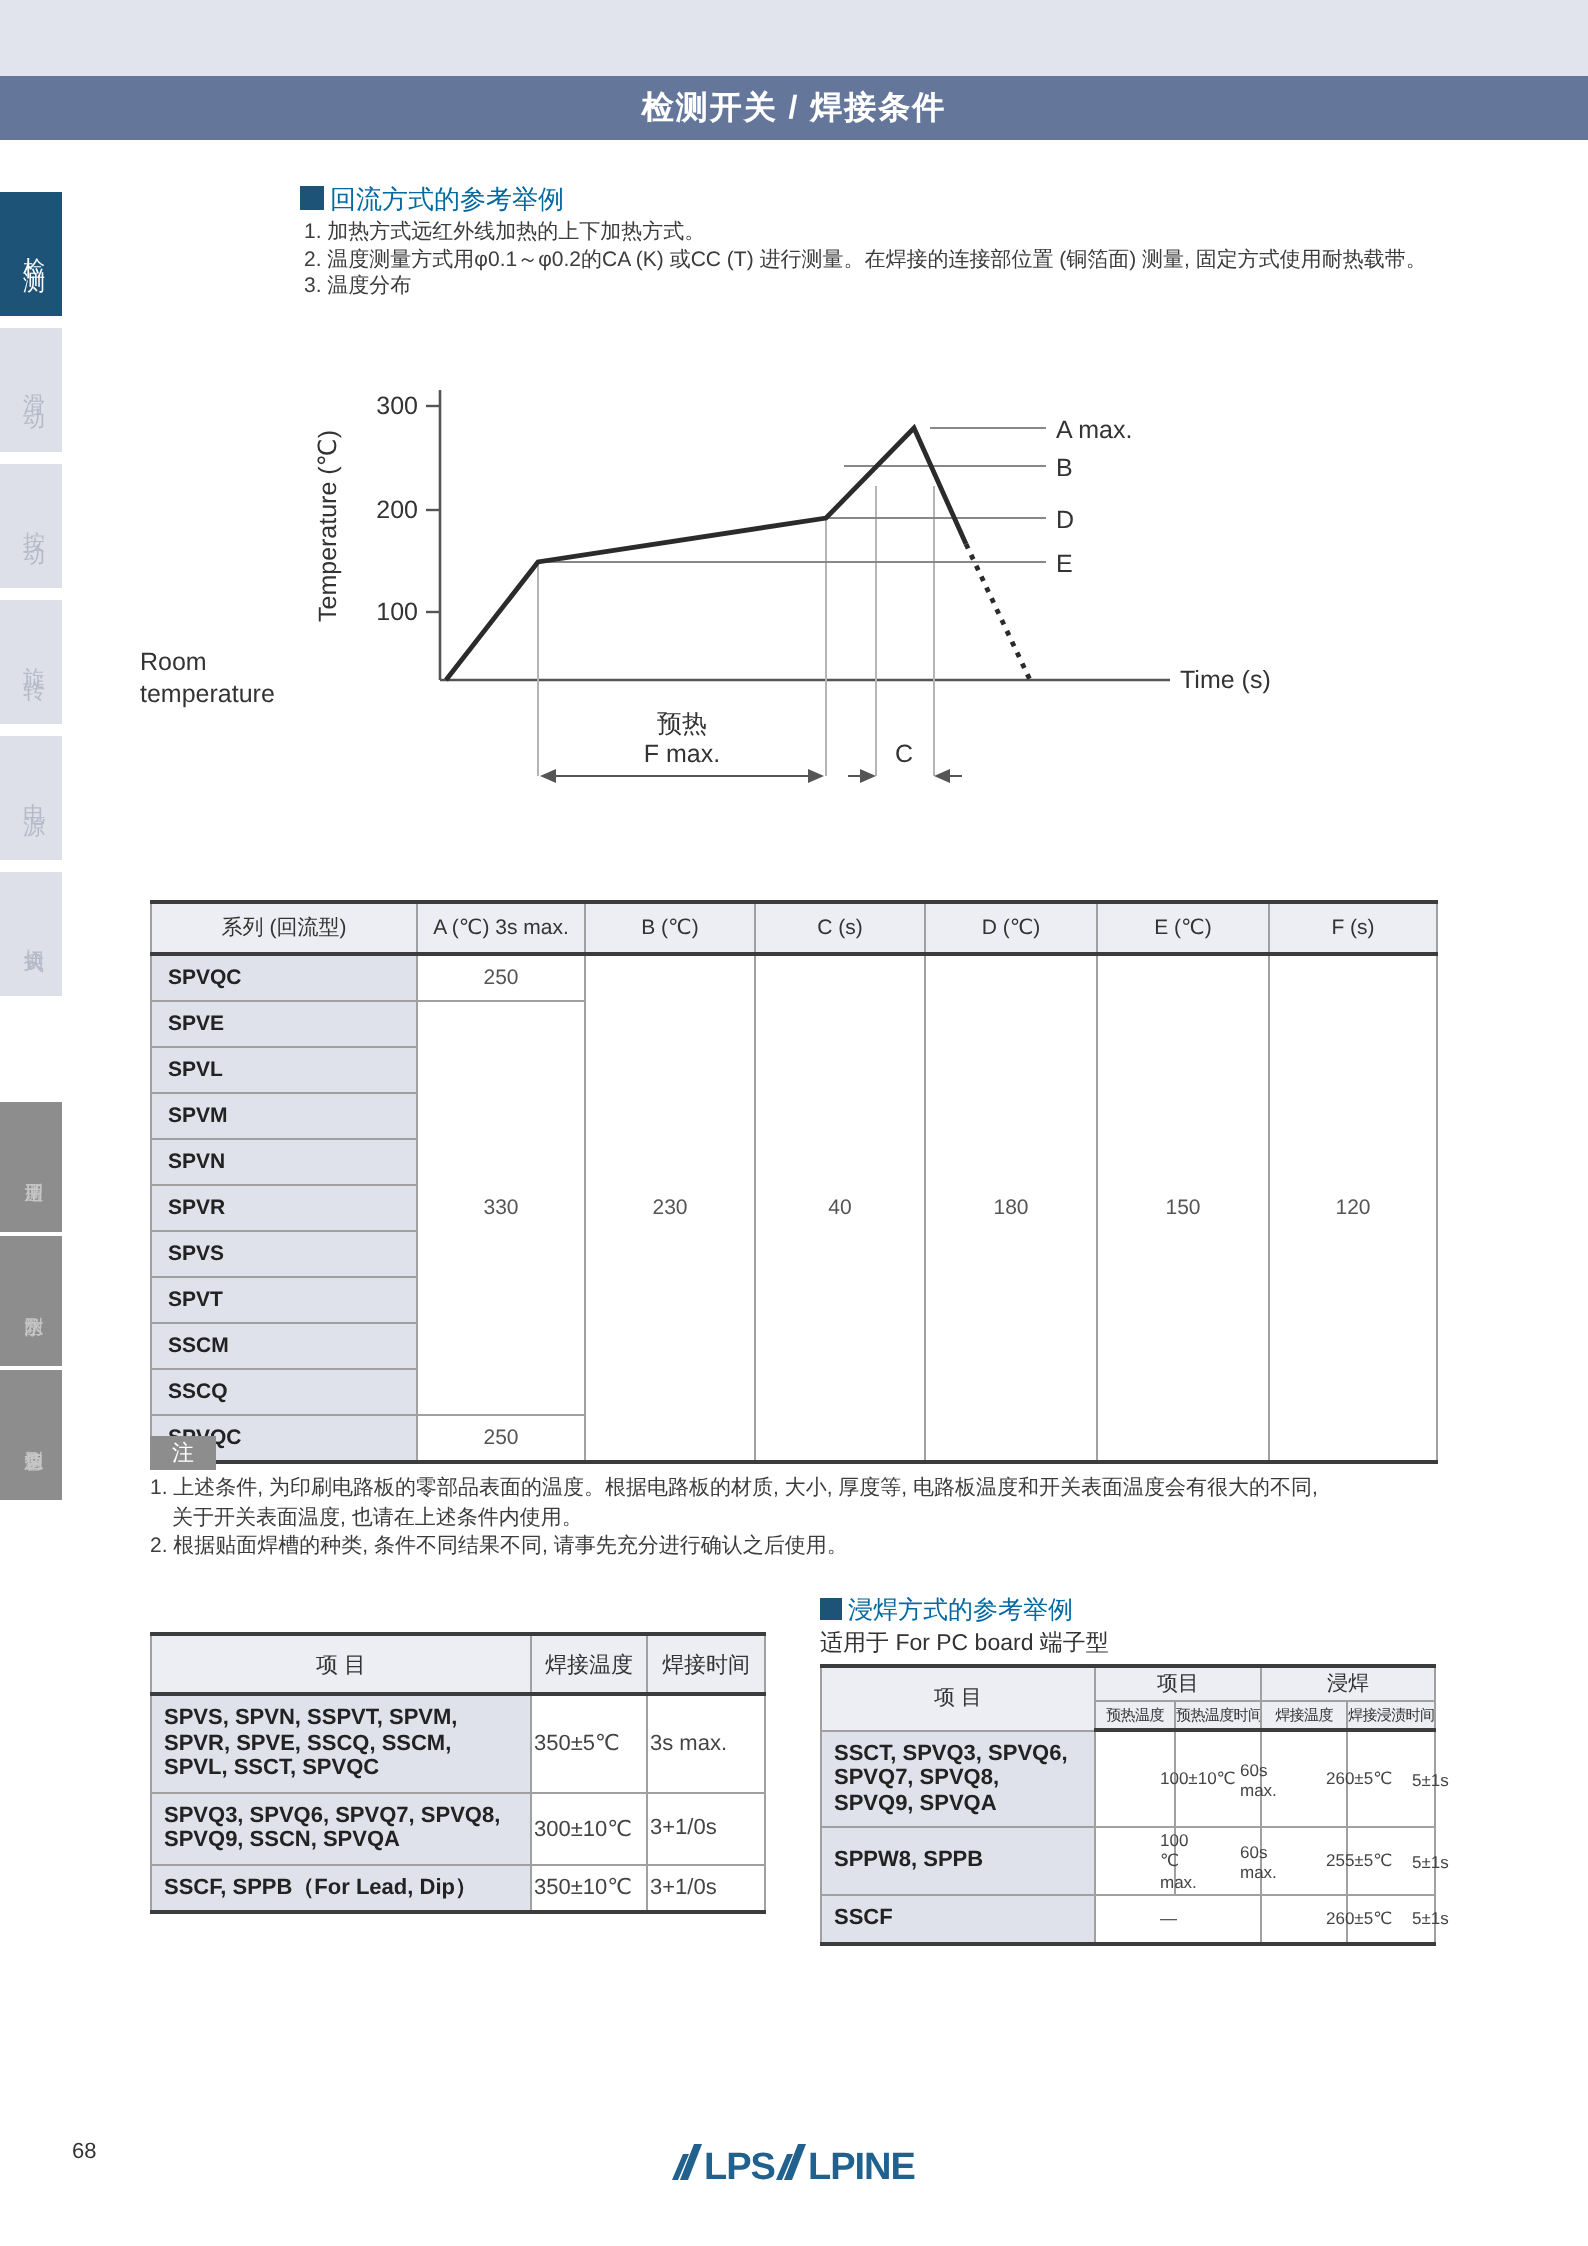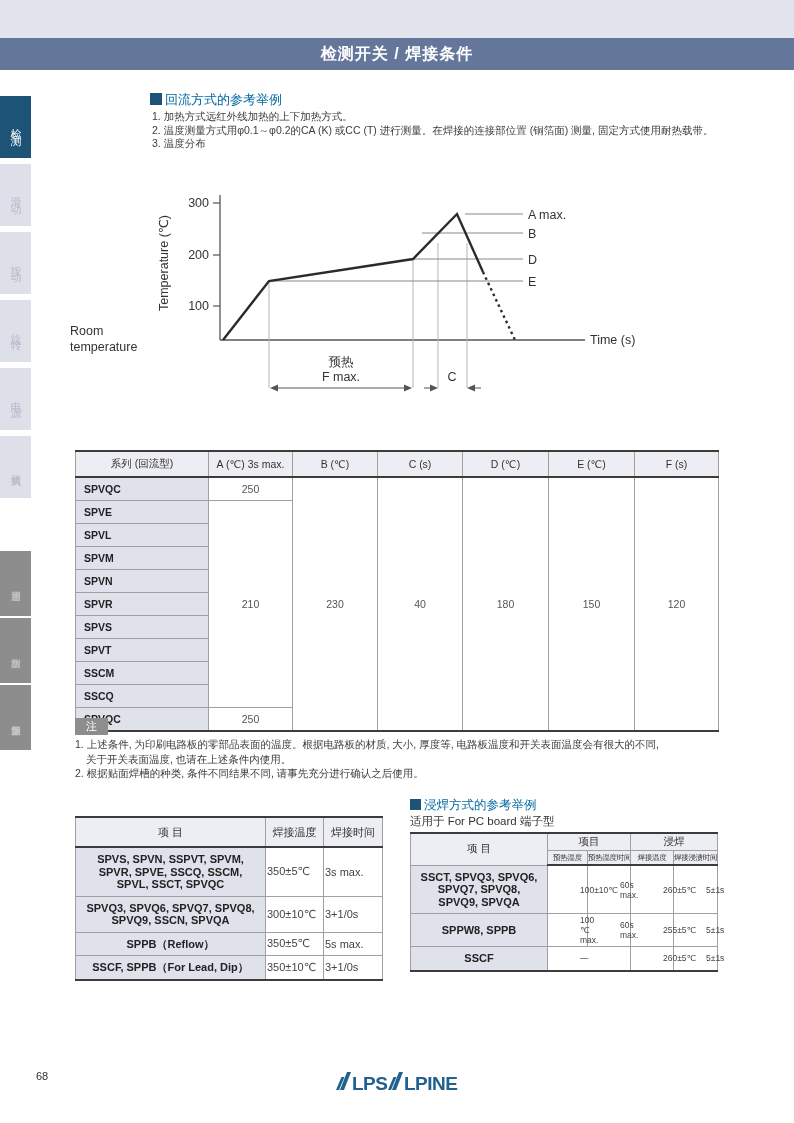--- a/index.html
+++ b/index.html
@@ -167,7 +167,7 @@
         </tr>
         <tr>
           <td class="series">SPVE</td>
-          <td rowspan="9">210</td>
+          <td rowspan="9">330</td>
         </tr>
         <tr>
           <td class="series">SPVL</td>

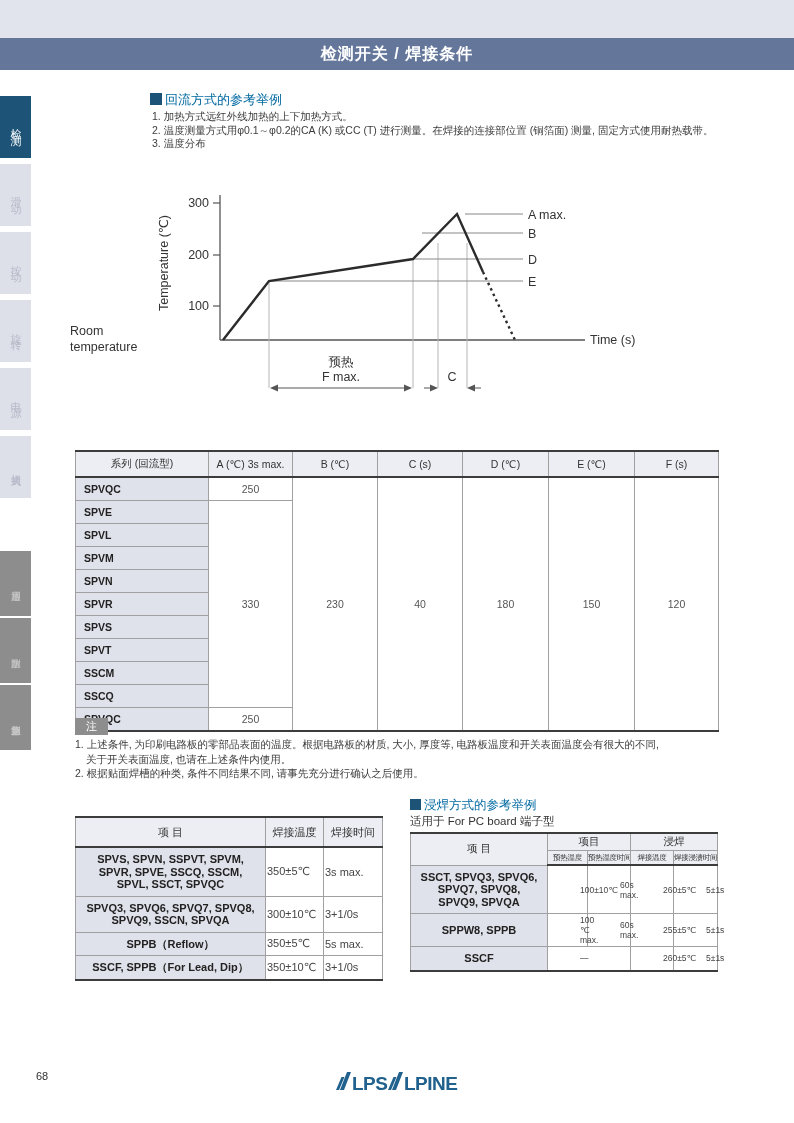--- a/index.html
+++ b/index.html
@@ -42,7 +42,7 @@
   .sub-table th{background:#edeef3;font-weight:normal;color:#333;border:1px solid #a0a0a0;}
   .sub-table thead tr:last-child th{border-bottom:2px solid #3c3c3c;}
   .sub-table td{border:1px solid #a0a0a0;color:#444;}
-  .sub-table td.items{background:#e0e2eb;color:#222;font-weight:bold;text-align:center;padding:5px 6px;line-height:12.5px;}
+  .sub-table td.items{background:#e0e2eb;color:#222;font-weight:bold;text-align:left;padding:5px 6px;line-height:12.5px;}
   .sub-table td.val{}
   .manual-table{position:absolute;left:75px;top:816px;width:307px;}
   .manual-table th{height:26px;}

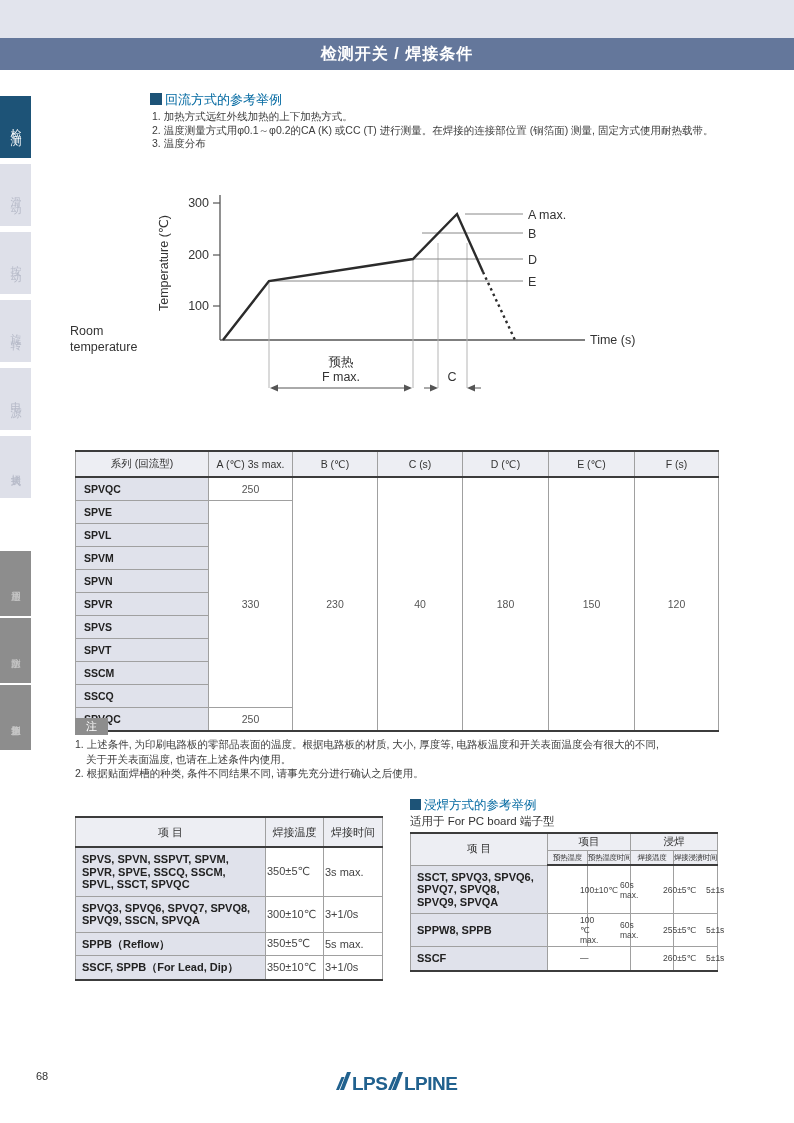--- a/index.html
+++ b/index.html
@@ -233,11 +233,6 @@
           <td class="items">SPVQ3, SPVQ6, SPVQ7, SPVQ8, SPVQ9, SSCN, SPVQA</td>
           <td class="val">300±10℃</td>
           <td class="val">3+1/0s</td>
-        </tr>
-        <tr>
-          <td class="items">SPPB（Reflow）</td>
-          <td class="val">350±5℃</td>
-          <td class="val">5s max.</td>
         </tr>
         <tr>
           <td class="items">SSCF, SPPB（For Lead, Dip）</td>

